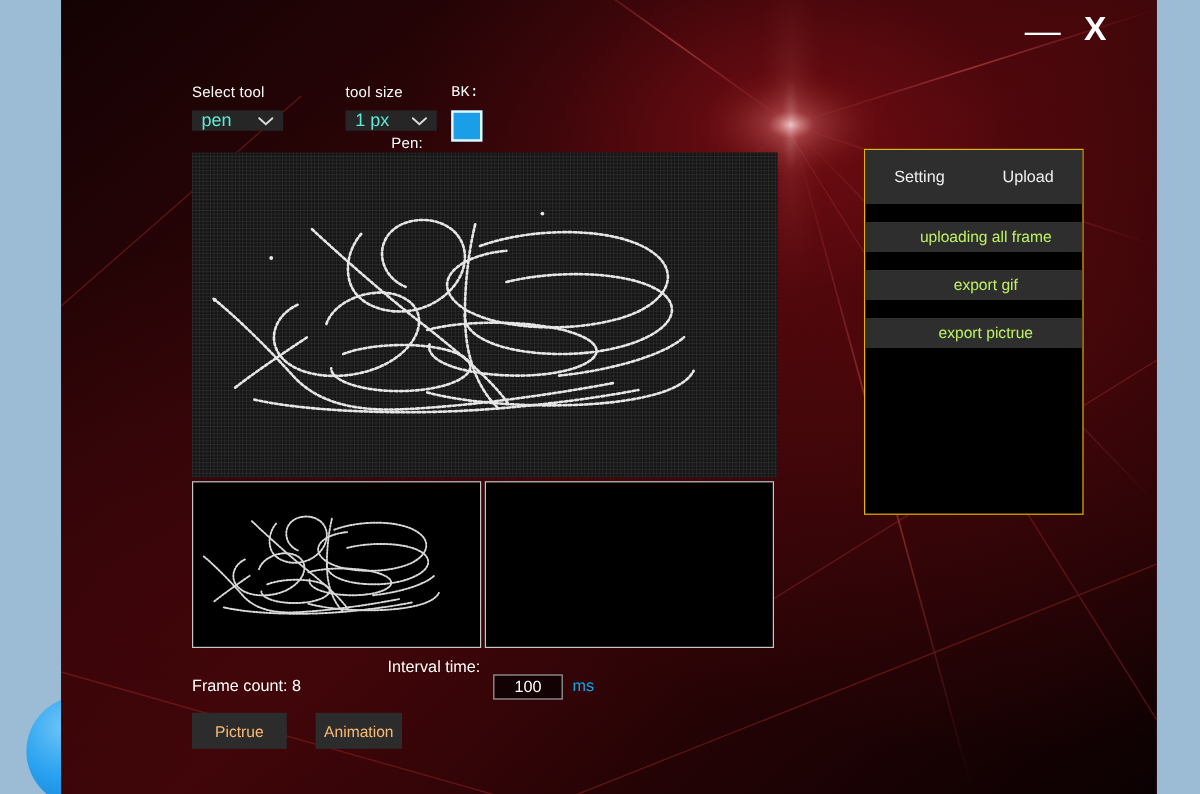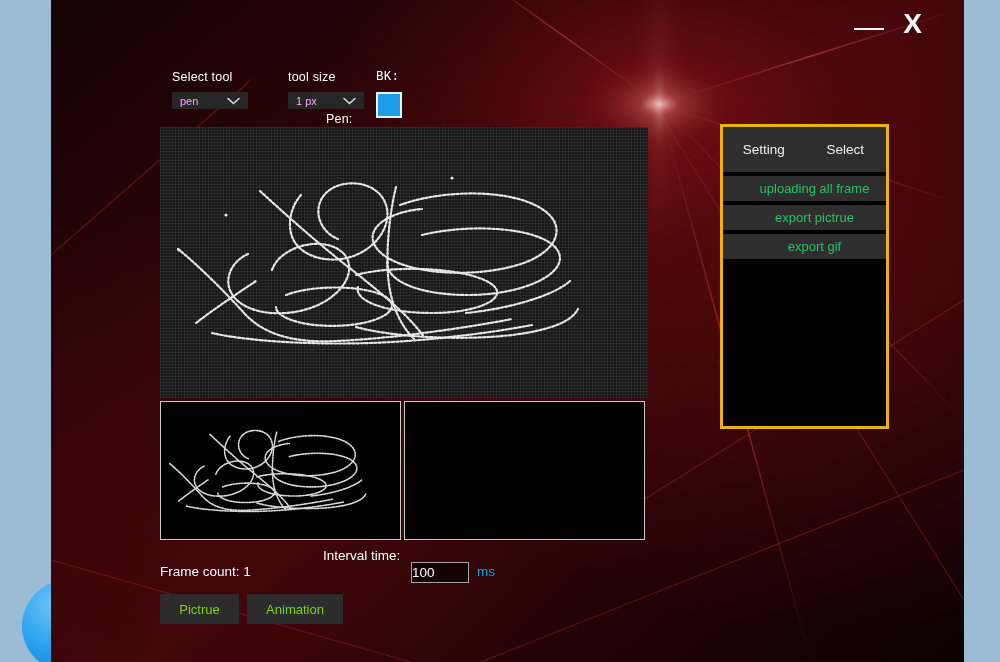--- a/index.html
+++ b/index.html
@@ -293,7 +293,7 @@
 
   <div id="toolbar">
 
-    <div class="tool-group" style="left:0px; width:76px;margin-left:12px;">
+    <div class="tool-group" style="left:0px; width:76px;">
       <span class="tool-label">Select tool</span>
       <div class="select-box" style="width:76px;">
         <span class="val">pen</span>

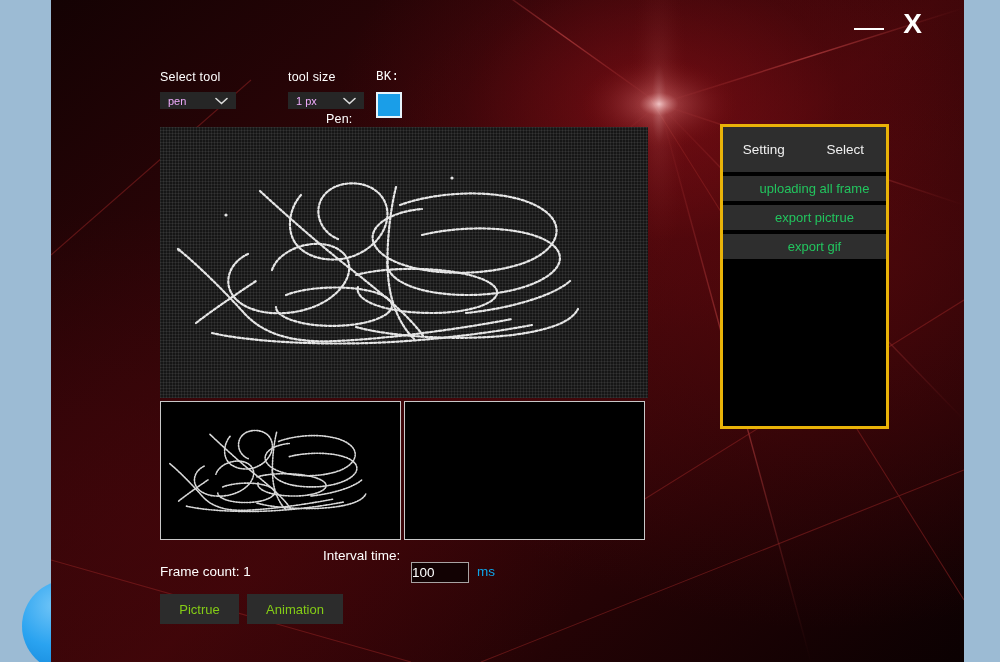--- a/index.html
+++ b/index.html
@@ -84,8 +84,8 @@
   }
   .select-box {
     background: #262626;
-    color: #f0abfc;
-    font-size: 11px;
+    color: #5eead4;
+    font-size: 15px;
     height: 17px;
     display: flex;
     align-items: center;

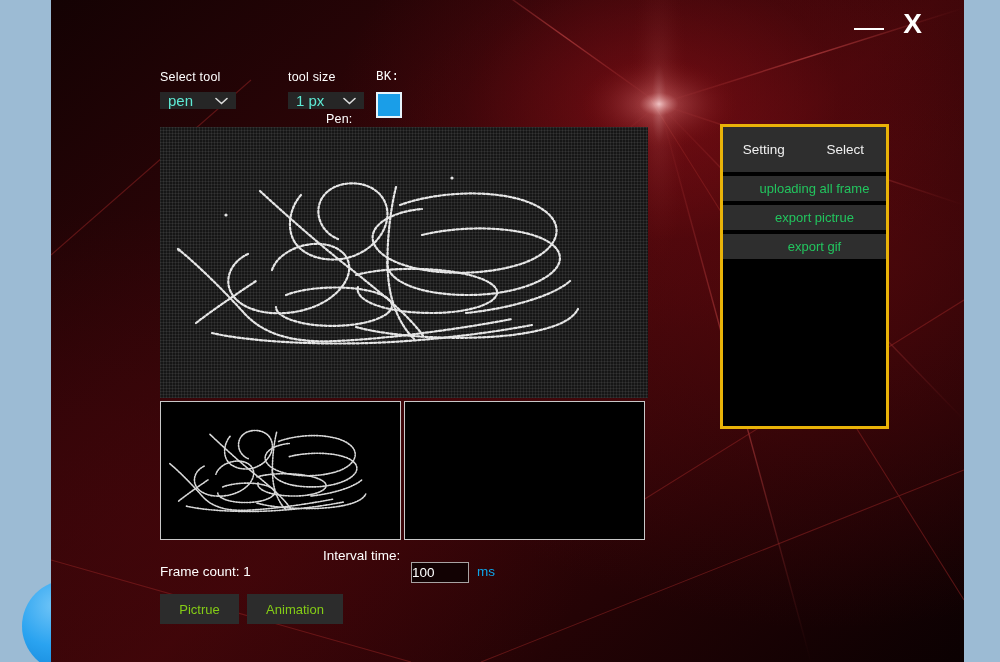--- a/index.html
+++ b/index.html
@@ -209,9 +209,9 @@
     position: absolute;
     left: 669px;
     top: 124px;
-    width: 169px;
+    width: 183px;
     height: 305px;
-    border: 3px solid #eab308;
+    border: 1px solid #eab308;
     box-sizing: border-box;
     background: #000000;
     overflow: hidden;

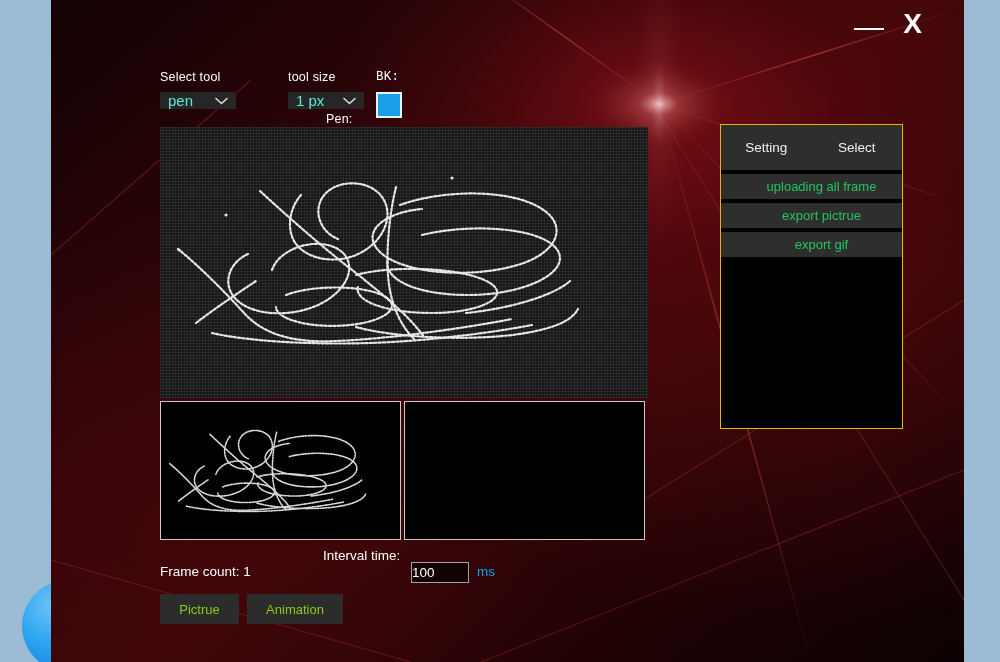--- a/index.html
+++ b/index.html
@@ -391,7 +391,7 @@
   <div id="right-panel">
     <div id="panel-tabs">
       <div class="panel-tab">Setting</div>
-      <div class="panel-tab">Select</div>
+      <div class="panel-tab">Upload</div>
     </div>
     <div class="panel-item">uploading all frame</div>
     <div class="panel-item">export pictrue</div>

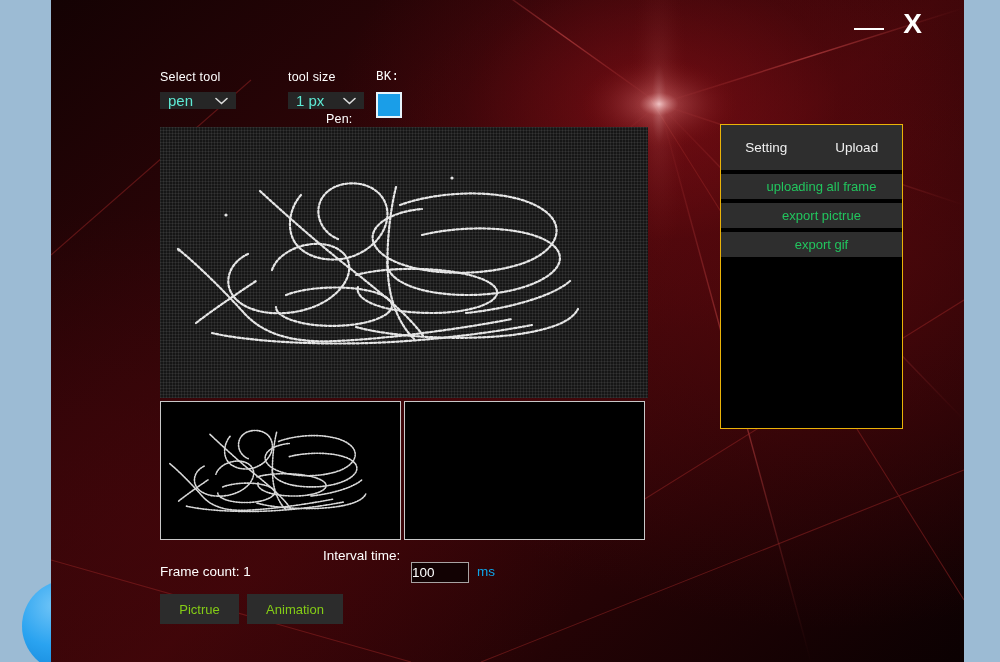--- a/index.html
+++ b/index.html
@@ -233,9 +233,9 @@
   }
   .panel-item {
     height: 25px;
-    margin-top: 4px;
+    margin-top: 15px;
     background: #2e2e2e;
-    color: #22c55e;
+    color: #bef264;
     font-size: 13px;
     display: flex;
     align-items: center;

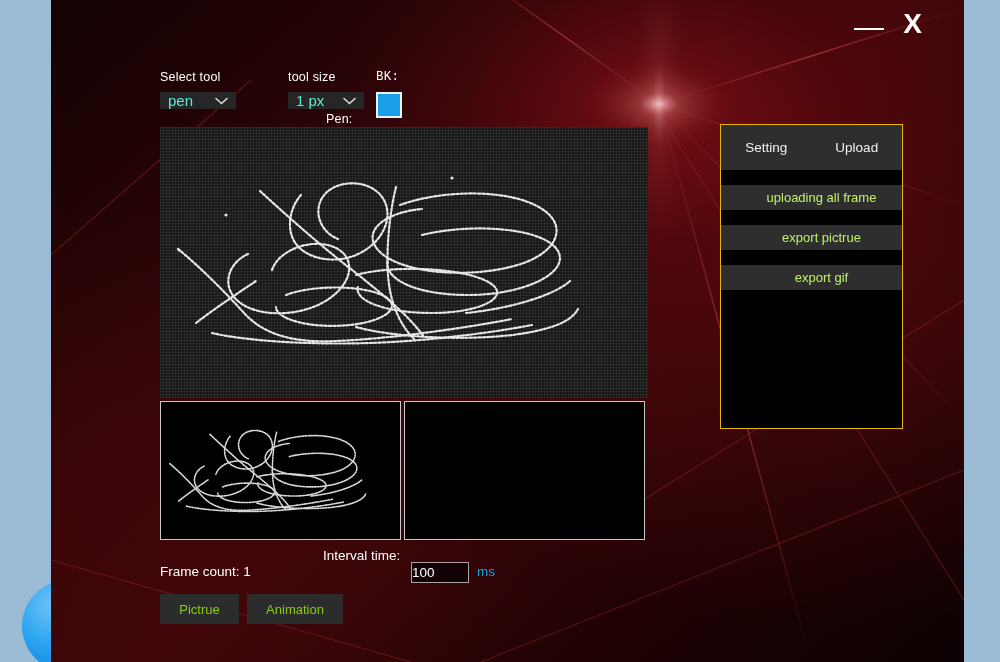--- a/index.html
+++ b/index.html
@@ -394,8 +394,8 @@
       <div class="panel-tab">Upload</div>
     </div>
     <div class="panel-item">uploading all frame</div>
+    <div class="panel-item">export gif</div>
     <div class="panel-item">export pictrue</div>
-    <div class="panel-item">export gif</div>
   </div>
 
 </div>

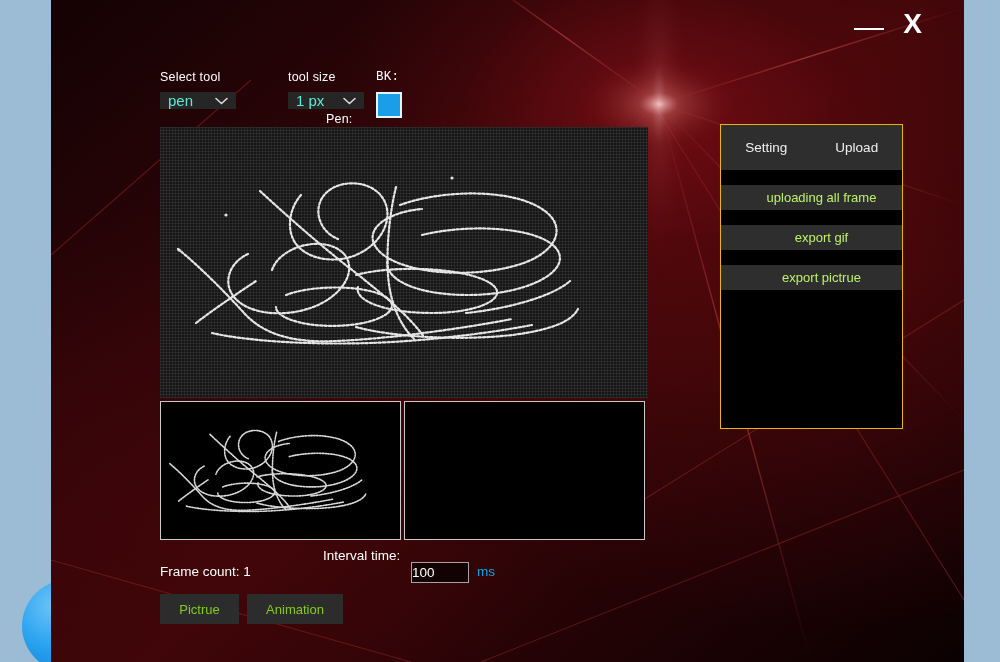--- a/index.html
+++ b/index.html
@@ -380,7 +380,7 @@
 
   <div class="thumb" id="thumb-2"></div>
 
-  <div id="frame-count">Frame count: 1</div>
+  <div id="frame-count">Frame count: 8</div>
   <div id="interval-label">Interval time:</div>
   <div id="interval-input" title="100">100</div>
   <div id="interval-unit">ms</div>

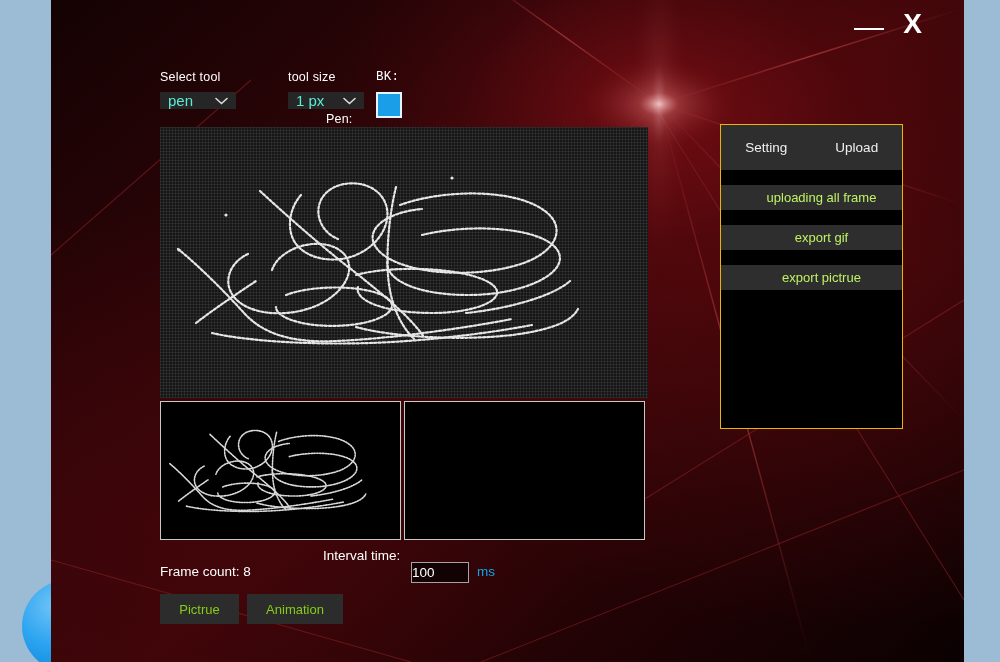--- a/index.html
+++ b/index.html
@@ -177,7 +177,7 @@
     color: #ffffff;
     font-size: 13.5px;
     font-family: "Liberation Sans", sans-serif;
-    text-align: left;
+    text-align: center;
     line-height: 19px;
     cursor: text;
   }

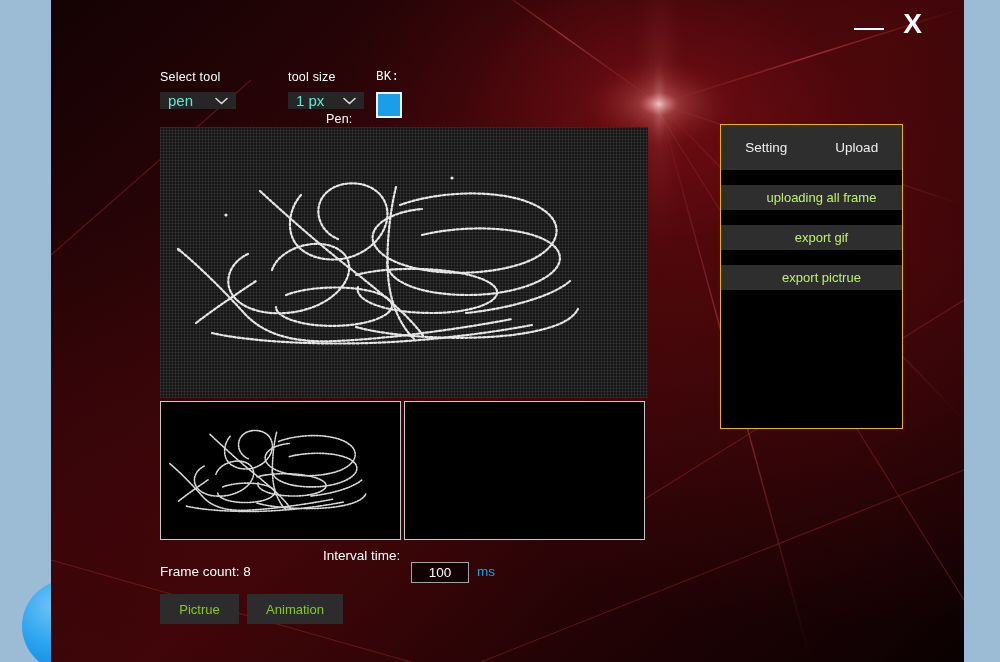--- a/index.html
+++ b/index.html
@@ -193,7 +193,7 @@
     top: 594px;
     height: 30px;
     background: #2c2c2c;
-    color: #84cc16;
+    color: #fdba74;
     font-size: 13px;
     display: flex;
     align-items: center;

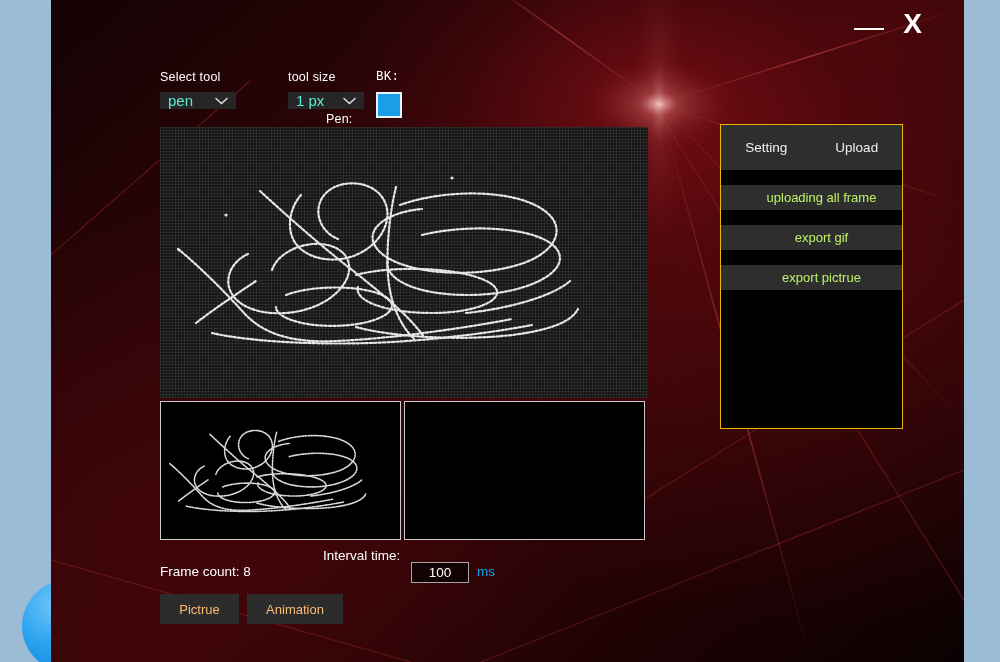--- a/index.html
+++ b/index.html
@@ -202,7 +202,7 @@
     user-select: none;
   }
   #btn-picture { left: 109px; width: 79px; }
-  #btn-animation { left: 196px; width: 96px; }
+  #btn-animation { left: 212px; width: 72px; }
 
   
   #right-panel {

